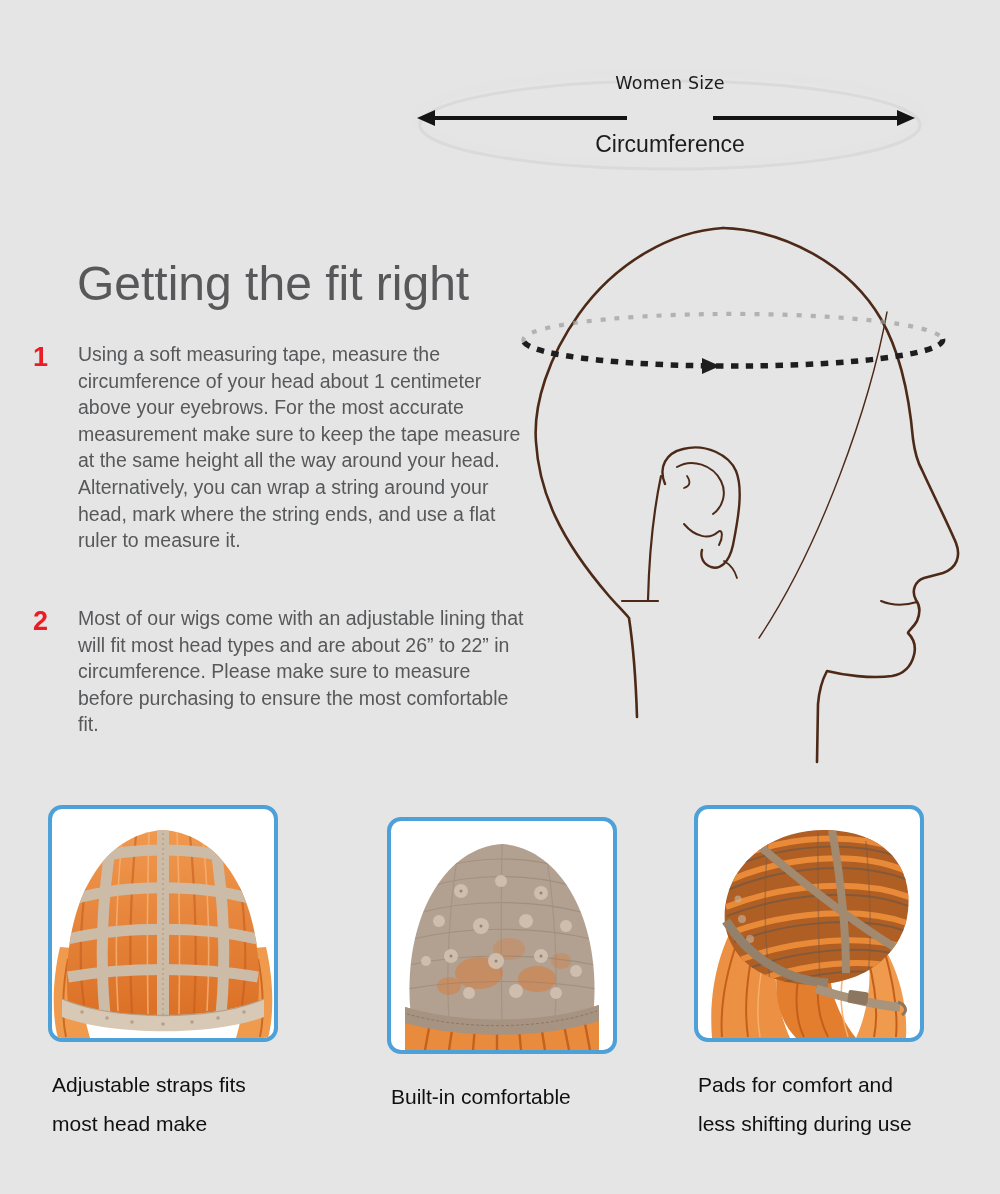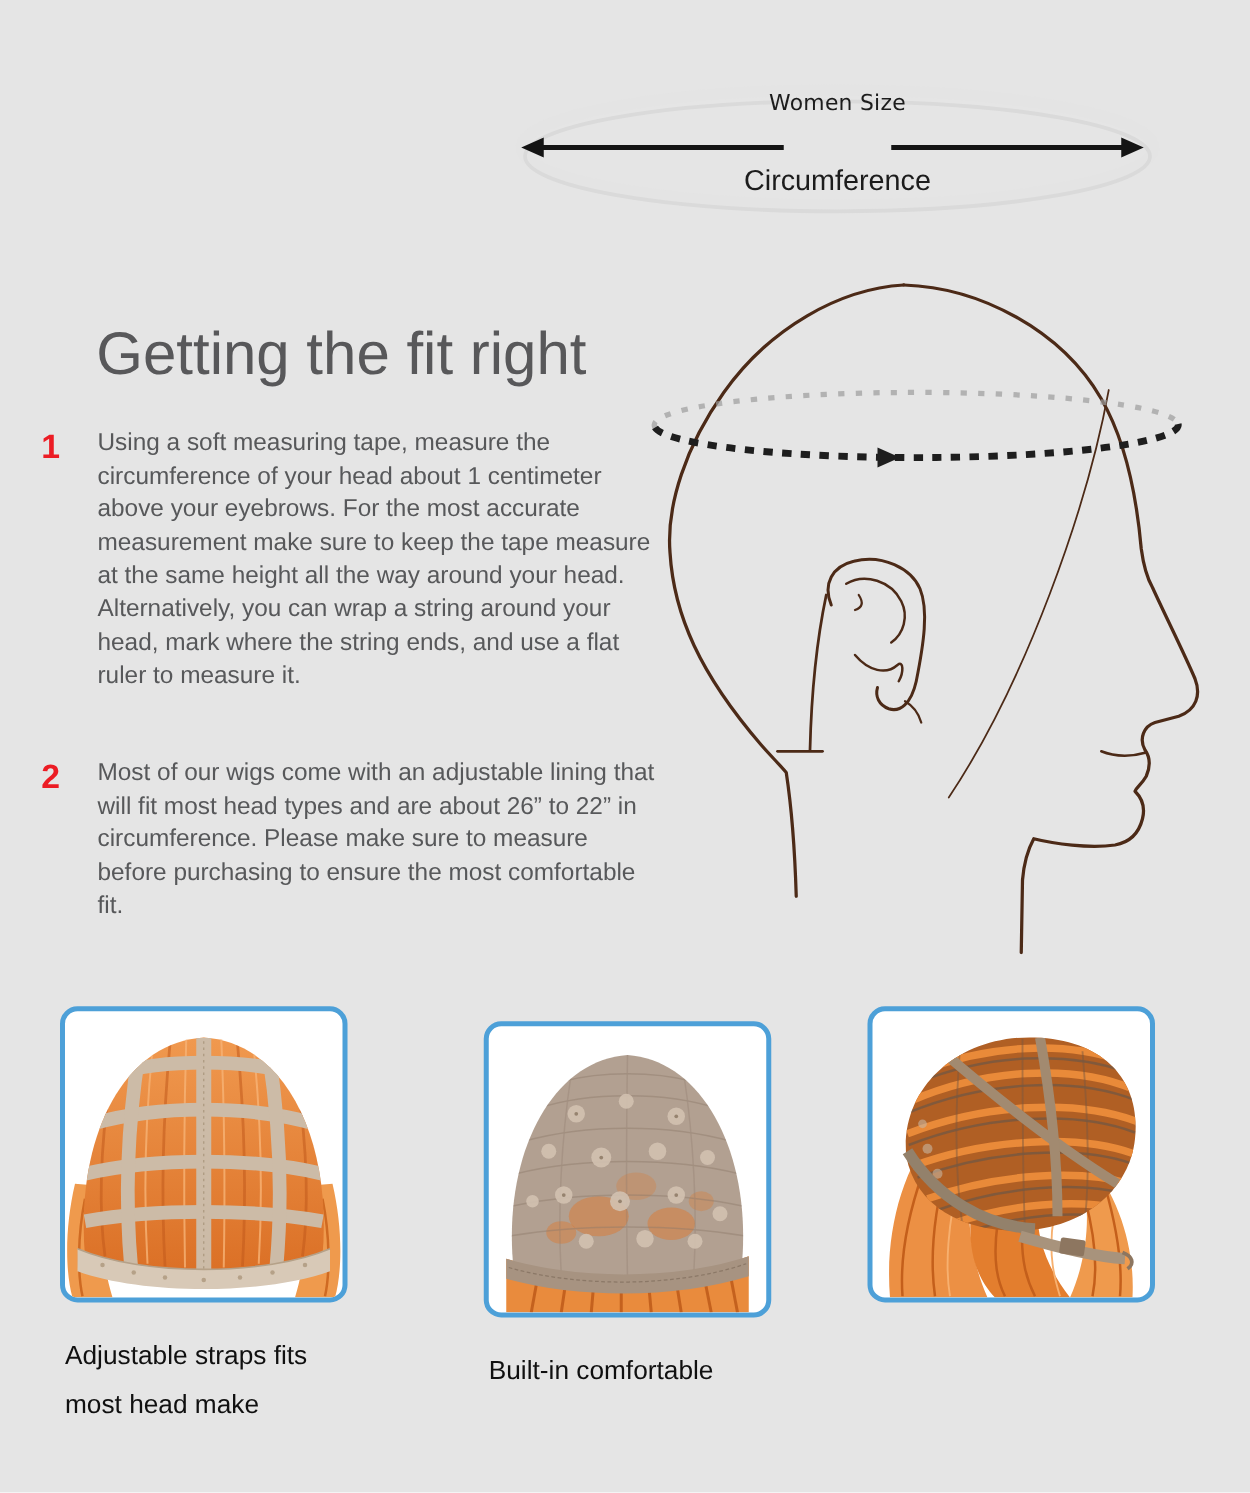--- a/index.html
+++ b/index.html
@@ -291,6 +291,10 @@
         <path d="M 200 193 C 208 196 210 202 204 206" stroke="#8d7660" stroke-width="3" fill="none"></path>
       </svg>
     </div>
+    <figcaption class="caption">
+      <div>Pads for comfort and</div>
+      <div>less shifting during use</div>
+    </figcaption>
   </figure>
 
 </div>

